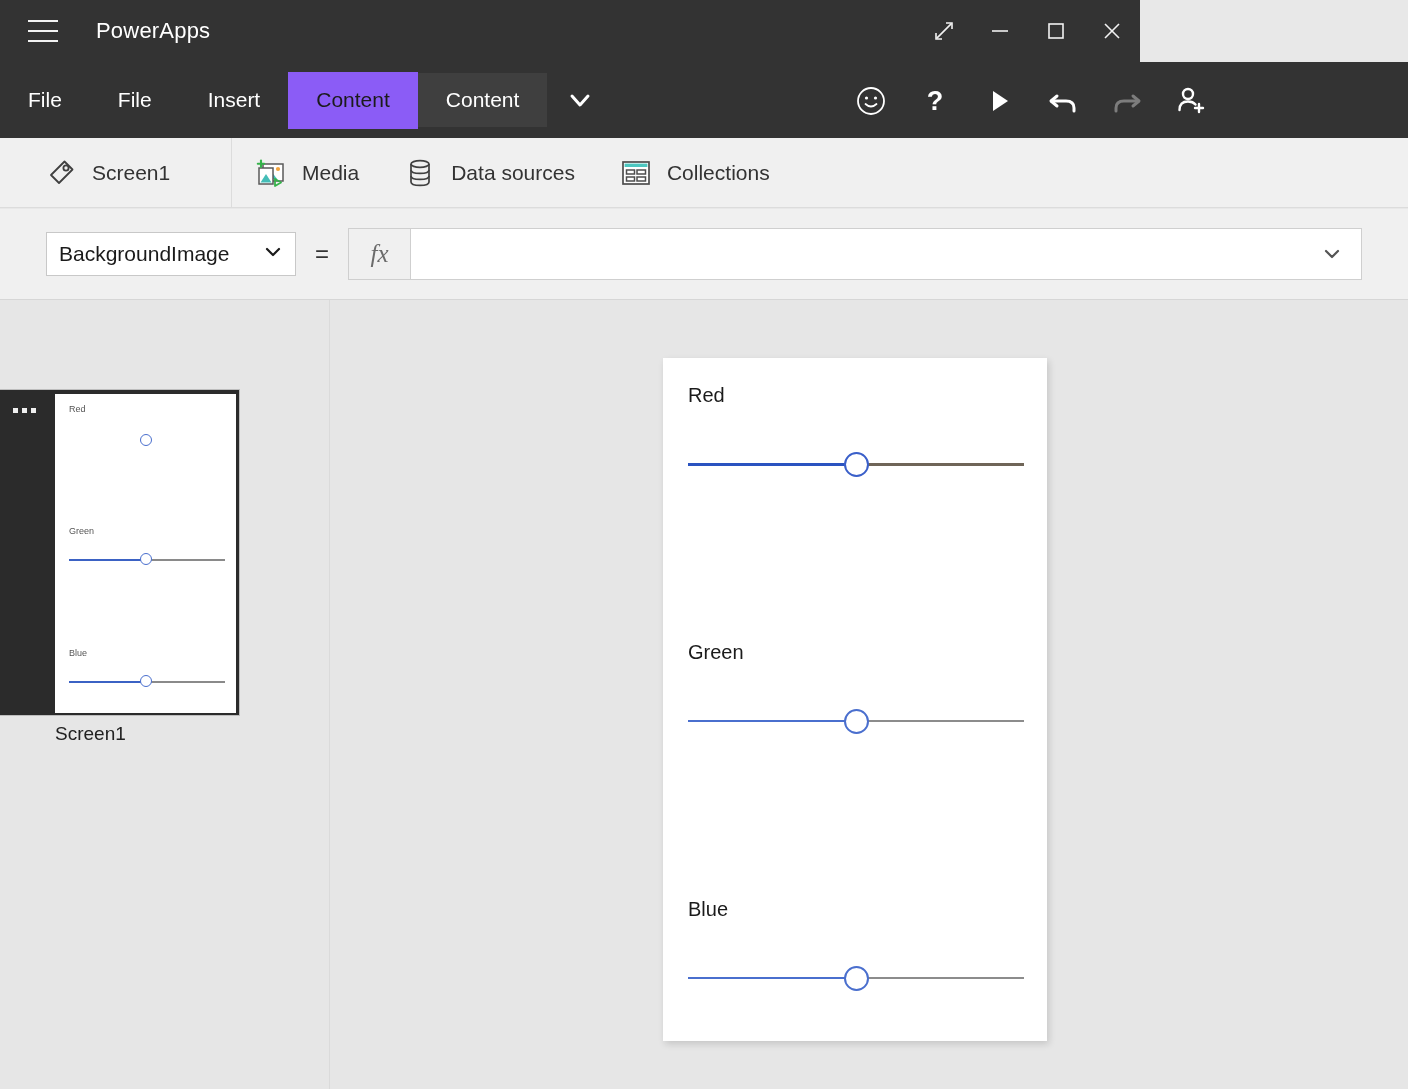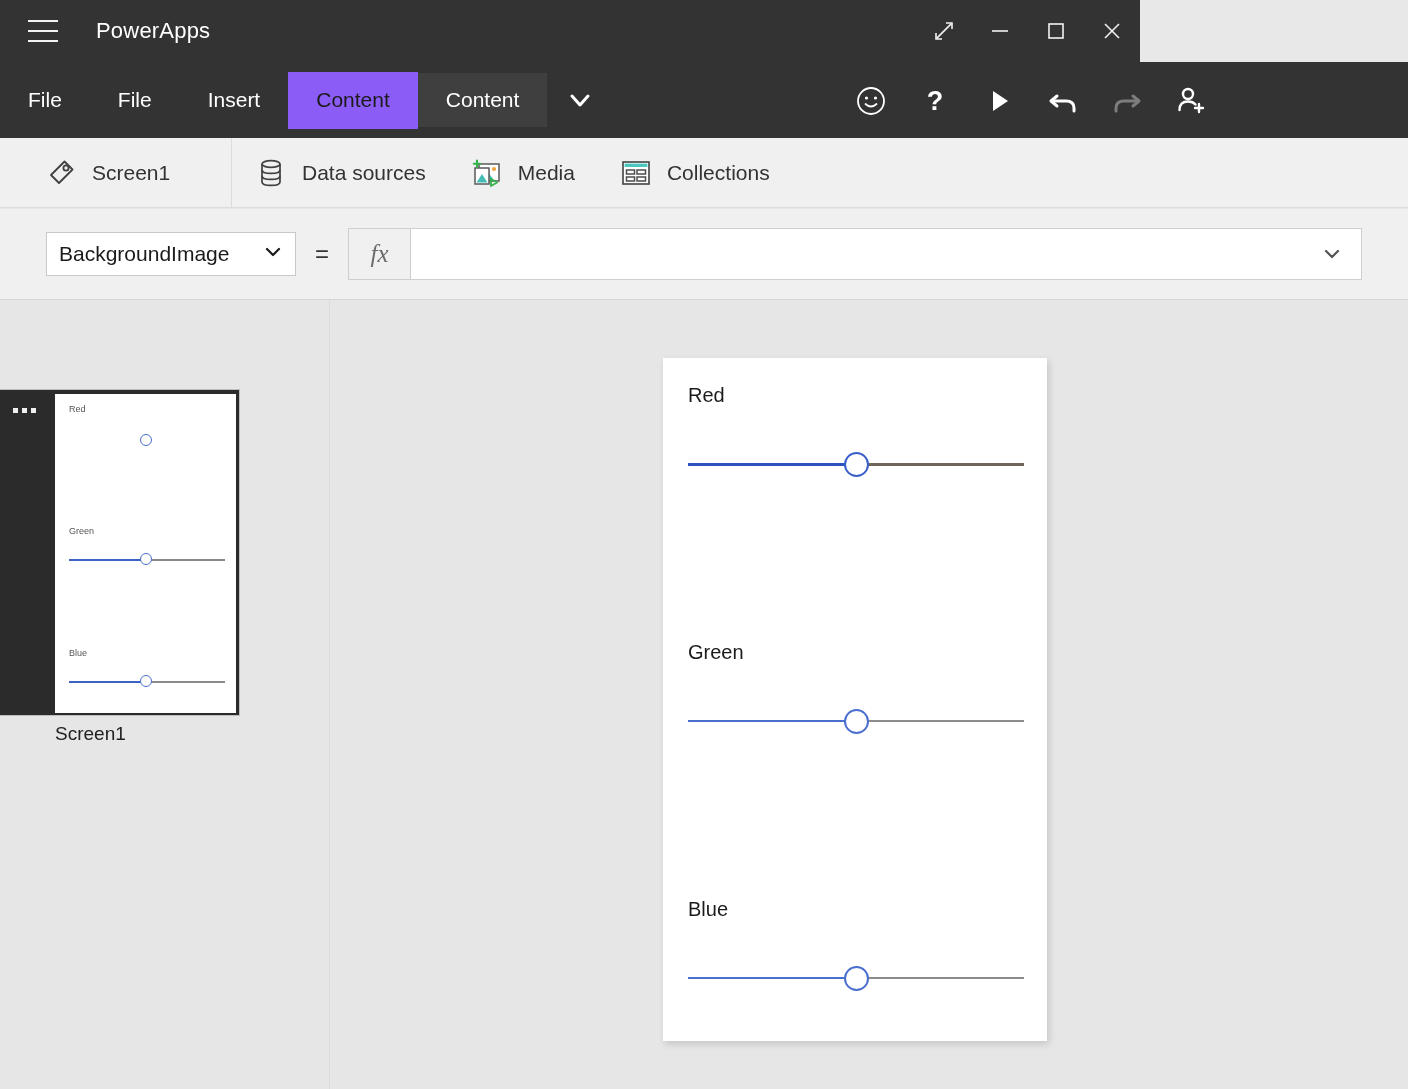--- a/index.html
+++ b/index.html
@@ -257,18 +257,6 @@
 
     <div class="cmd">
       <span class="cmd-icon">
-        <svg width="30" height="32" viewBox="0 0 30 32">
-          <ellipse cx="15" cy="7" rx="9" ry="3.4" fill="none" stroke="#404040" stroke-width="1.7"></ellipse>
-          <path d="M6 7 L6 25 Q6 28.4 15 28.4 Q24 28.4 24 25 L24 7" fill="none" stroke="#404040" stroke-width="1.7"></path>
-          <path d="M6 13 Q6 16.4 15 16.4 Q24 16.4 24 13" fill="none" stroke="#404040" stroke-width="1.7"></path>
-          <path d="M6 19 Q6 22.4 15 22.4 Q24 22.4 24 19" fill="none" stroke="#404040" stroke-width="1.7"></path>
-        </svg>
-      </span>
-      <span>Data sources</span>
-    </div>
-
-    <div class="cmd">
-      <span class="cmd-icon">
         <svg width="32" height="32" viewBox="0 0 32 32">
           <rect x="8" y="7" width="20" height="17" fill="#ffffff" stroke="#5a5a5a" stroke-width="1.5"></rect>
           <circle cx="23" cy="12" r="2.1" fill="#f3a43c"></circle>
@@ -281,6 +269,18 @@
         </svg>
       </span>
       <span>Media</span>
+    </div>
+
+    <div class="cmd">
+      <span class="cmd-icon">
+        <svg width="30" height="32" viewBox="0 0 30 32">
+          <ellipse cx="15" cy="7" rx="9" ry="3.4" fill="none" stroke="#404040" stroke-width="1.7"></ellipse>
+          <path d="M6 7 L6 25 Q6 28.4 15 28.4 Q24 28.4 24 25 L24 7" fill="none" stroke="#404040" stroke-width="1.7"></path>
+          <path d="M6 13 Q6 16.4 15 16.4 Q24 16.4 24 13" fill="none" stroke="#404040" stroke-width="1.7"></path>
+          <path d="M6 19 Q6 22.4 15 22.4 Q24 22.4 24 19" fill="none" stroke="#404040" stroke-width="1.7"></path>
+        </svg>
+      </span>
+      <span>Data sources</span>
     </div>
 
     <div class="cmd">

